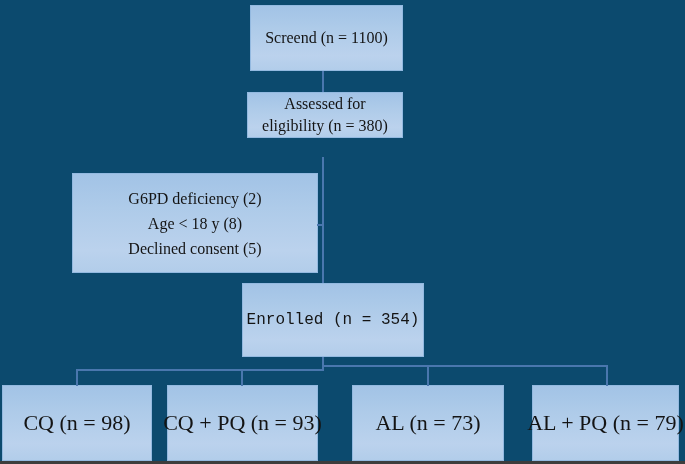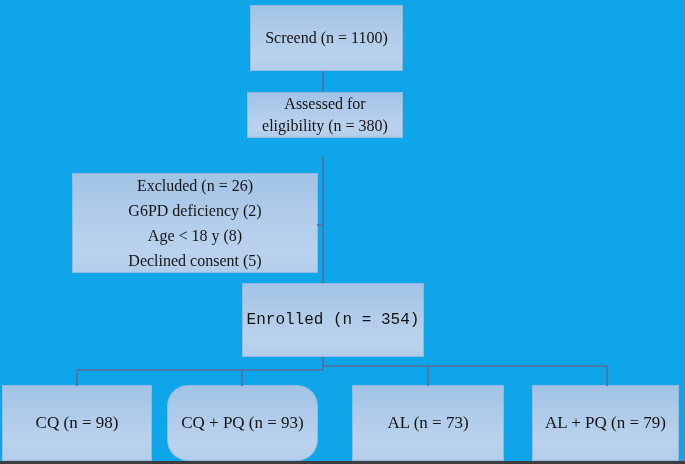--- a/index.html
+++ b/index.html
@@ -11,7 +11,7 @@
     position: relative;
     width: 685px;
     height: 464px;
-    background: #0ea5e9;
+    background: #0c4a6e;
     overflow: hidden;
     font-family: "Liberation Serif", serif;
   }

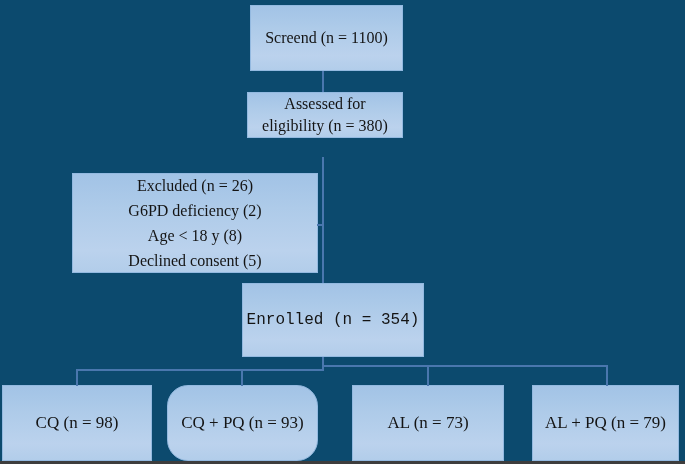--- a/index.html
+++ b/index.html
@@ -60,7 +60,6 @@
   </div>
 
   <div class="box" style="left:72px; top:173px; width:246px; height:100px;">
-    <div class="excl-line">Excluded (n = 26)</div>
     <div class="excl-line">G6PD deficiency (2)</div>
     <div class="excl-line">Age &lt; 18 y (8)</div>
     <div class="excl-line">Declined consent (5)</div>

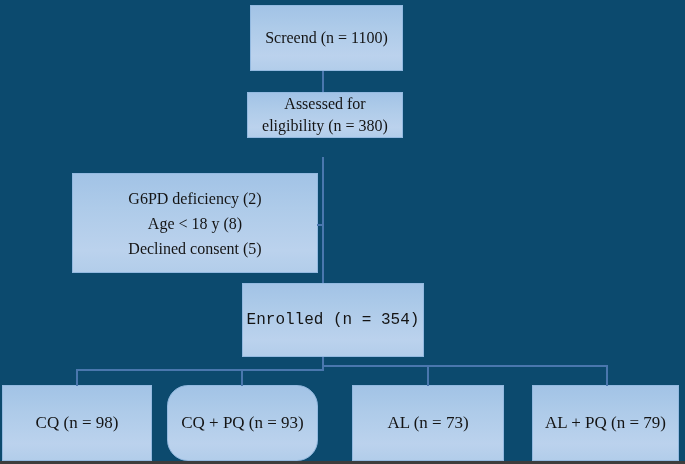--- a/index.html
+++ b/index.html
@@ -30,7 +30,7 @@
     line-height: 22px;
   }
   .box .txt { white-space: nowrap; }
-  .arm { font-size: 17px; }
+  .arm { font-size: 22px; }
   .excl-line { white-space: nowrap; line-height: 25px; }
   .conn {
     position: absolute;

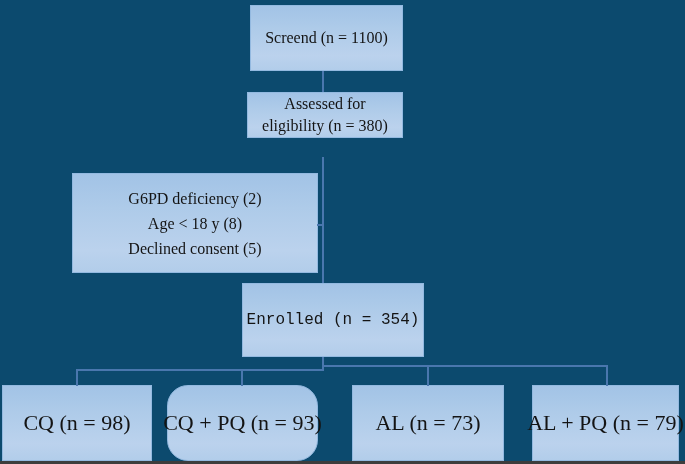--- a/index.html
+++ b/index.html
@@ -73,7 +73,7 @@
     <div class="txt">CQ (n = 98)</div>
   </div>
 
-  <div class="box arm" style="left:167px; top:385px; width:151px; height:76px;border-radius:21px;">
+  <div class="box arm" style="left:167px; top:385px; width:151px; height:76px;">
     <div class="txt">CQ + PQ (n = 93)</div>
   </div>
 

